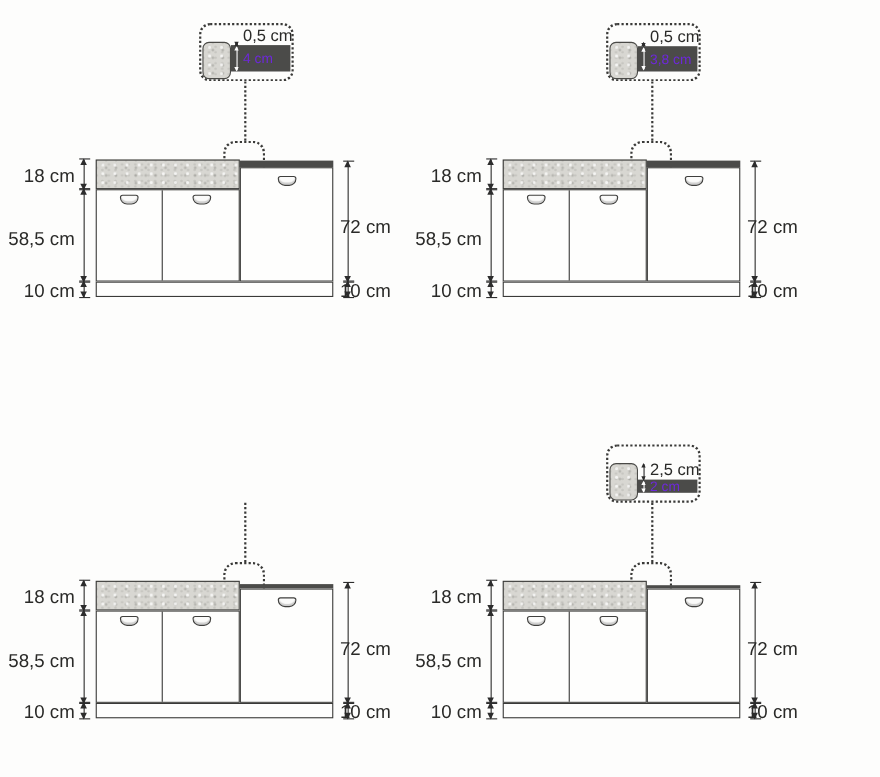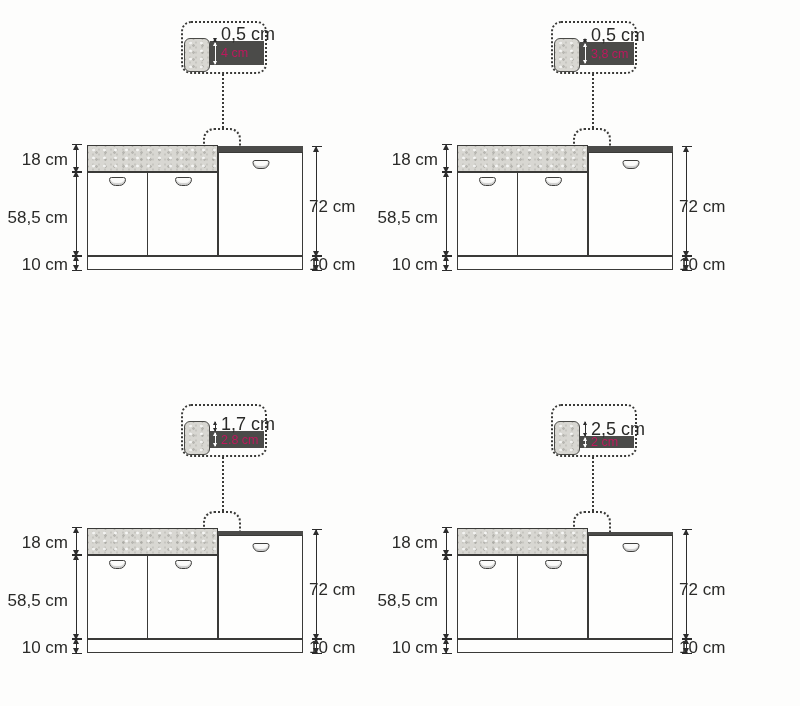--- a/index.html
+++ b/index.html
@@ -59,7 +59,7 @@
   .ov-label {
     position: absolute; left: 38px;
     top: calc(var(--ov) * 6px - 2px);
-    font-size: 18px; white-space: nowrap;
+    font-size: 15px; white-space: nowrap;
   }
   .th-label {
     position: absolute; left: 38px;

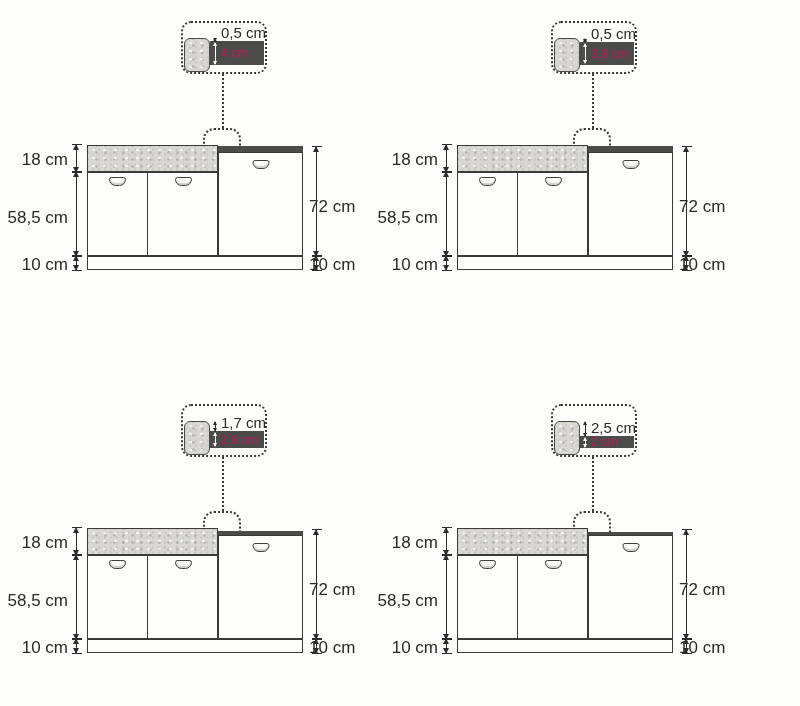--- a/index.html
+++ b/index.html
@@ -66,7 +66,7 @@
     top: calc(15px + var(--ov) * 6px);
     height: calc(var(--th) * 6px);
     display: flex; align-items: center;
-    color: #be185d; font-size: 12.5px; white-space: nowrap;
+    color: #6d28d9; font-size: 12.5px; white-space: nowrap;
   }
 
   

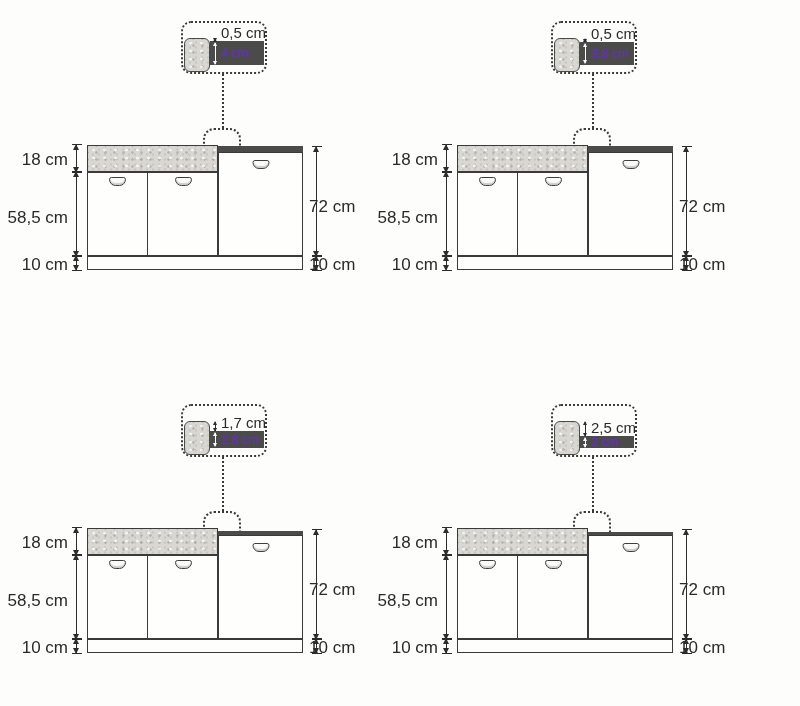--- a/index.html
+++ b/index.html
@@ -296,20 +296,6 @@
 
   <div class="diagram q2" style="--ov: 1.7; --th: 2.8;">
 
-    <div class="callout">
-      <div class="endpanel speckle"></div>
-      <div class="bar"></div>
-      <div class="gap-arrow">
-        <span class="ah up"></span>
-        <span class="ah down"></span>
-      </div>
-      <div class="bar-arrow">
-        <span class="ah up"></span>
-        <span class="ah down"></span>
-      </div>
-      <div class="ov-label">1,7 cm</div>
-      <div class="th-label">2.8 cm</div>
-    </div>
 
     <div class="connector"></div>
     <div class="focus-square"></div>

